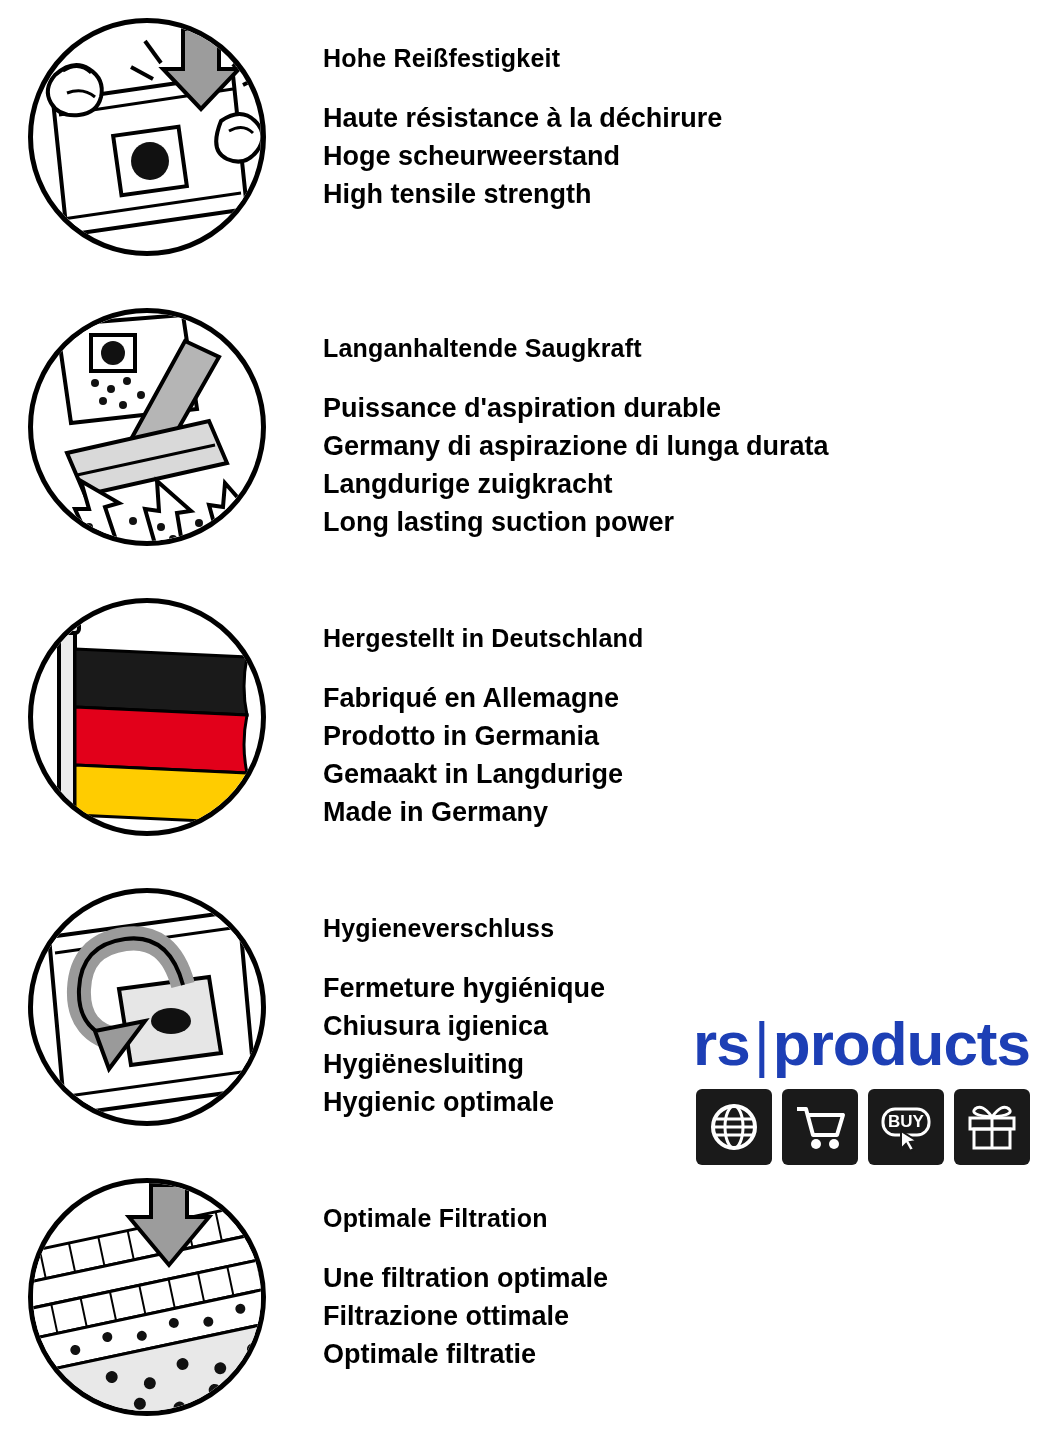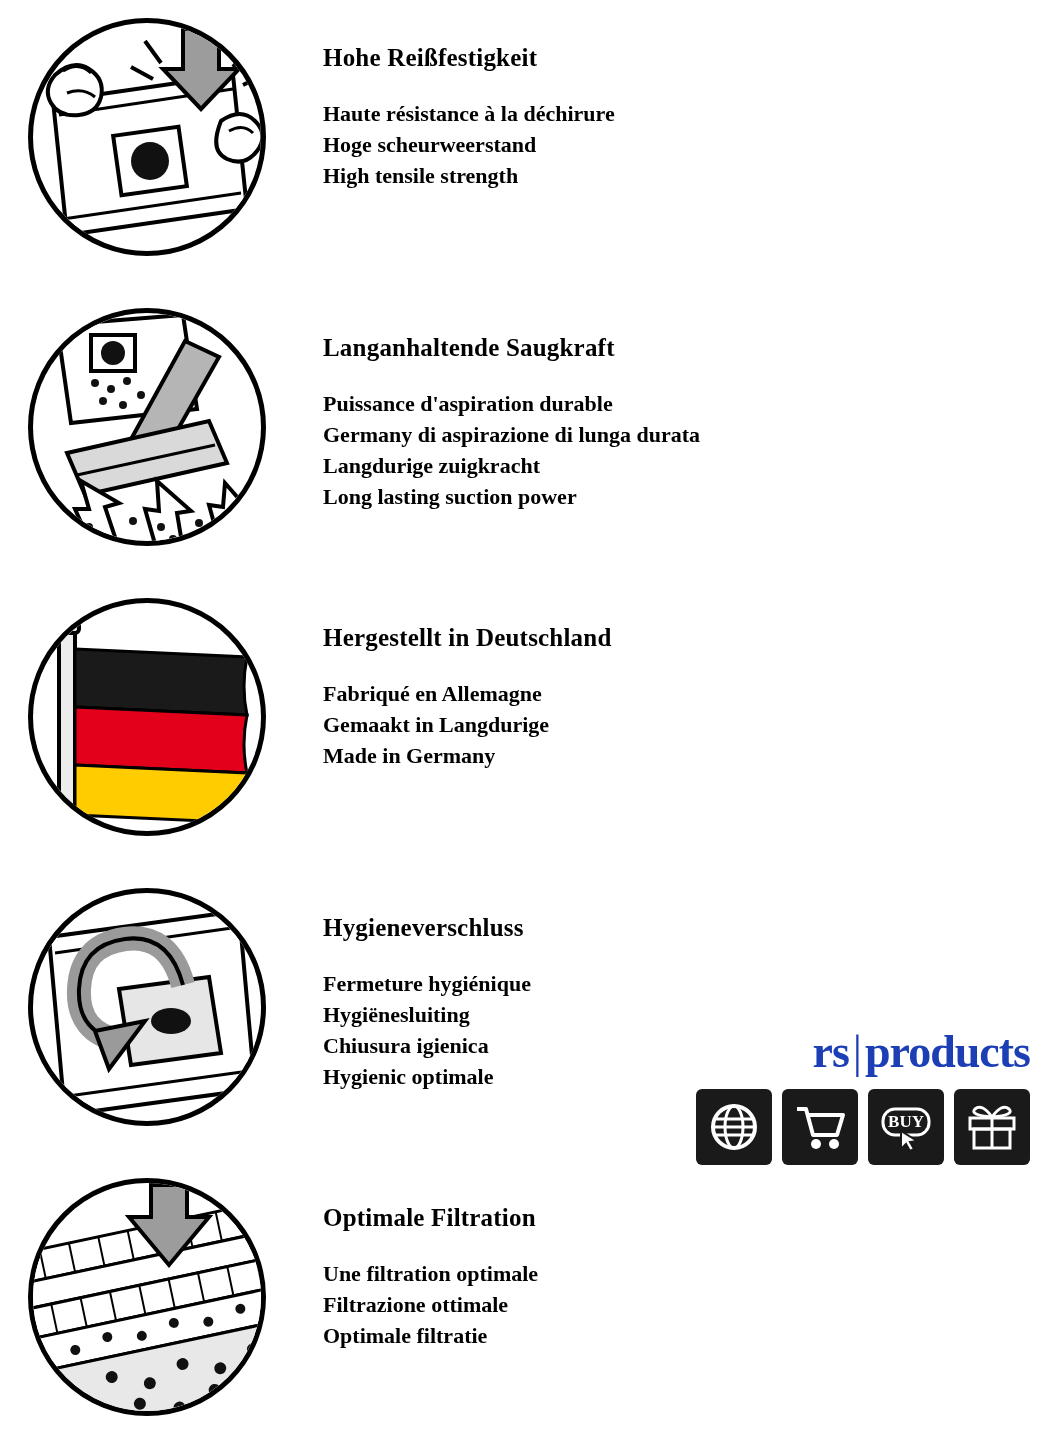--- a/index.html
+++ b/index.html
@@ -19,7 +19,6 @@
     position: relative;
     width: 1040px;
     height: 1181px;
-    font-family: Liberation Serif, serif;
   }
   .feature {
     position: relative;

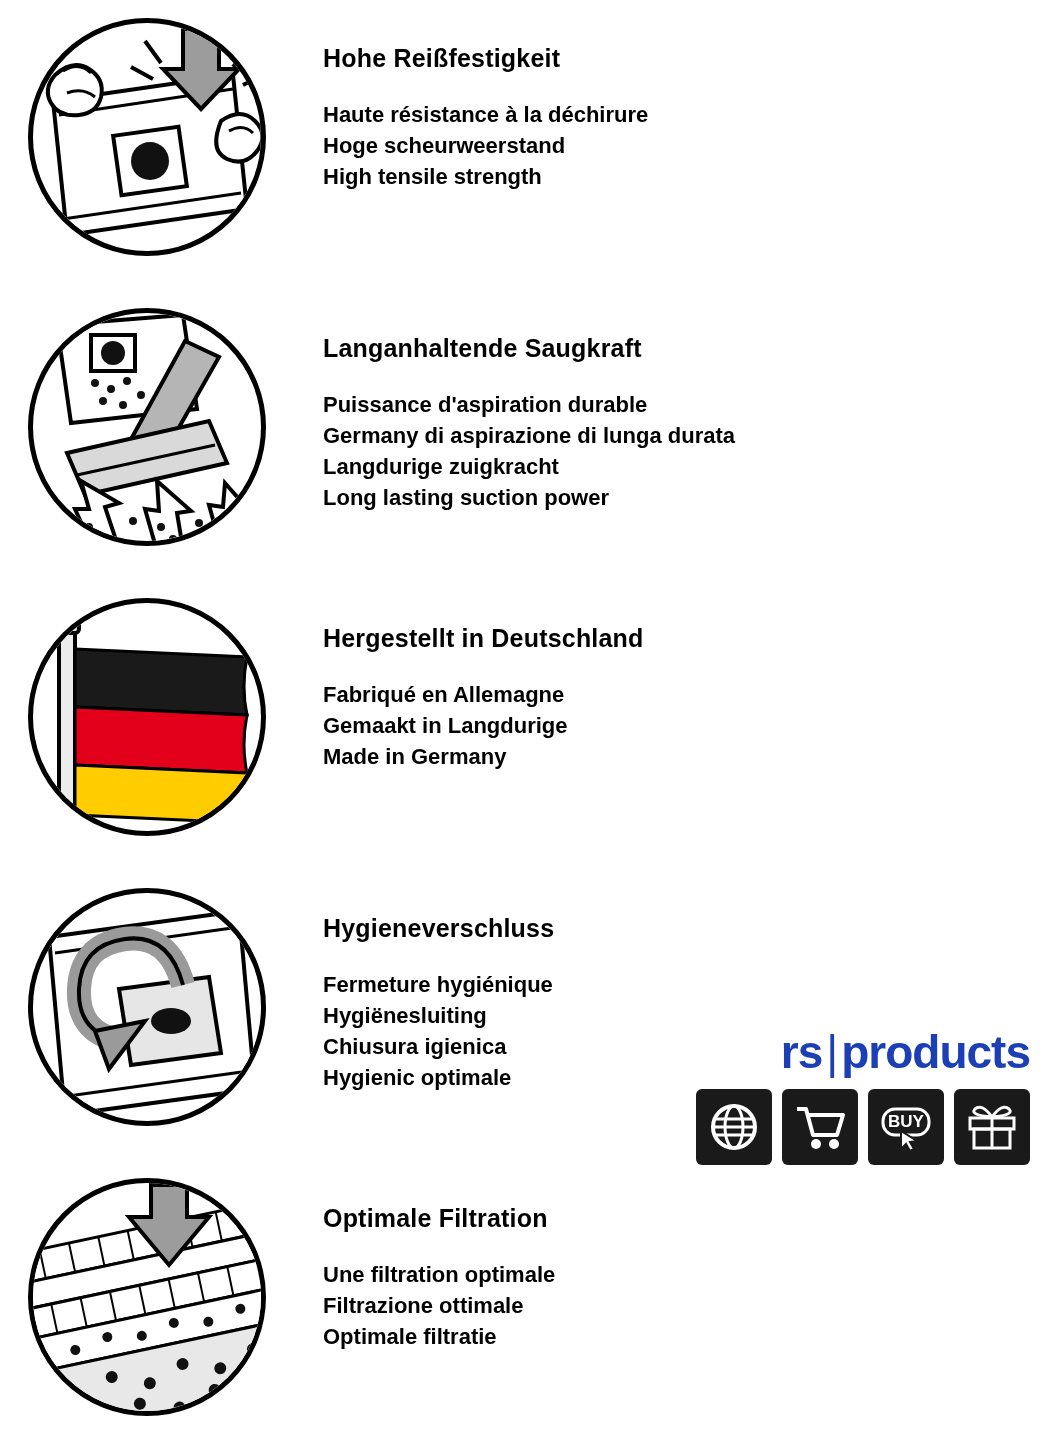--- a/index.html
+++ b/index.html
@@ -58,7 +58,7 @@
     white-space: nowrap;
   }
   .sub {
-    font-size: 22px;
+    font-size: 27px;
     font-weight: bold;
     line-height: 1.41;
     white-space: nowrap;

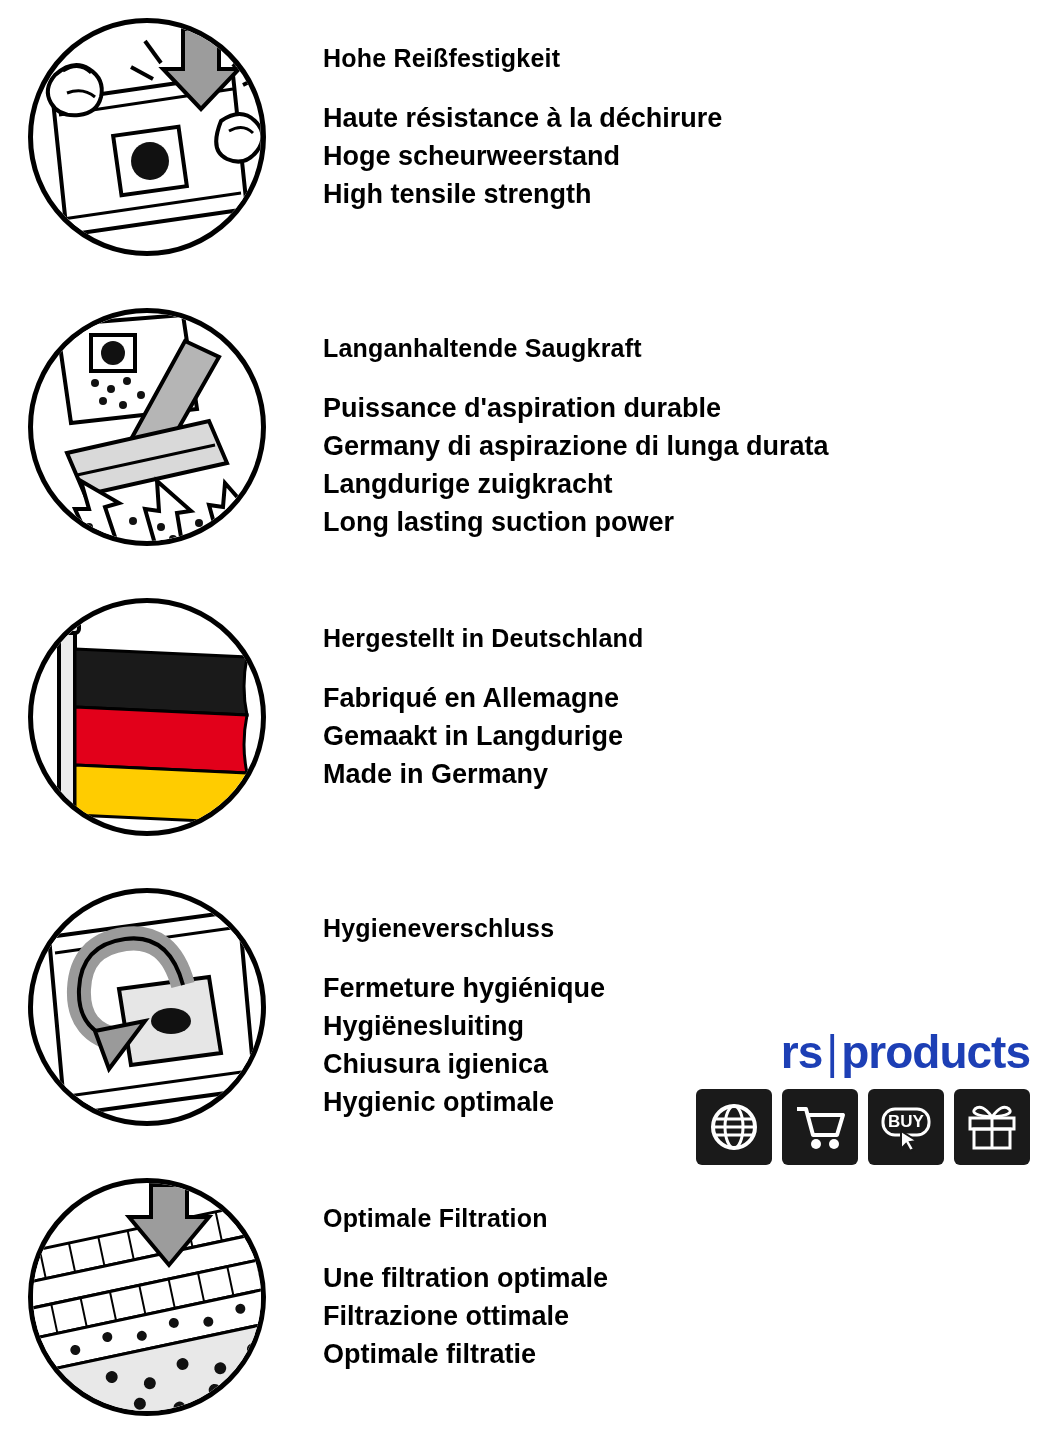--- a/index.html
+++ b/index.html
@@ -208,6 +208,7 @@
     <div class="text-wrap">
       <div class="title">Hergestellt in Deutschland</div>
       <div class="sub">Fabriqué en Allemagne</div>
+      <div class="sub">Prodotto in Germania</div>
       <div class="sub">Gemaakt in Langdurige</div>
       <div class="sub">Made in Germany</div>
     </div>

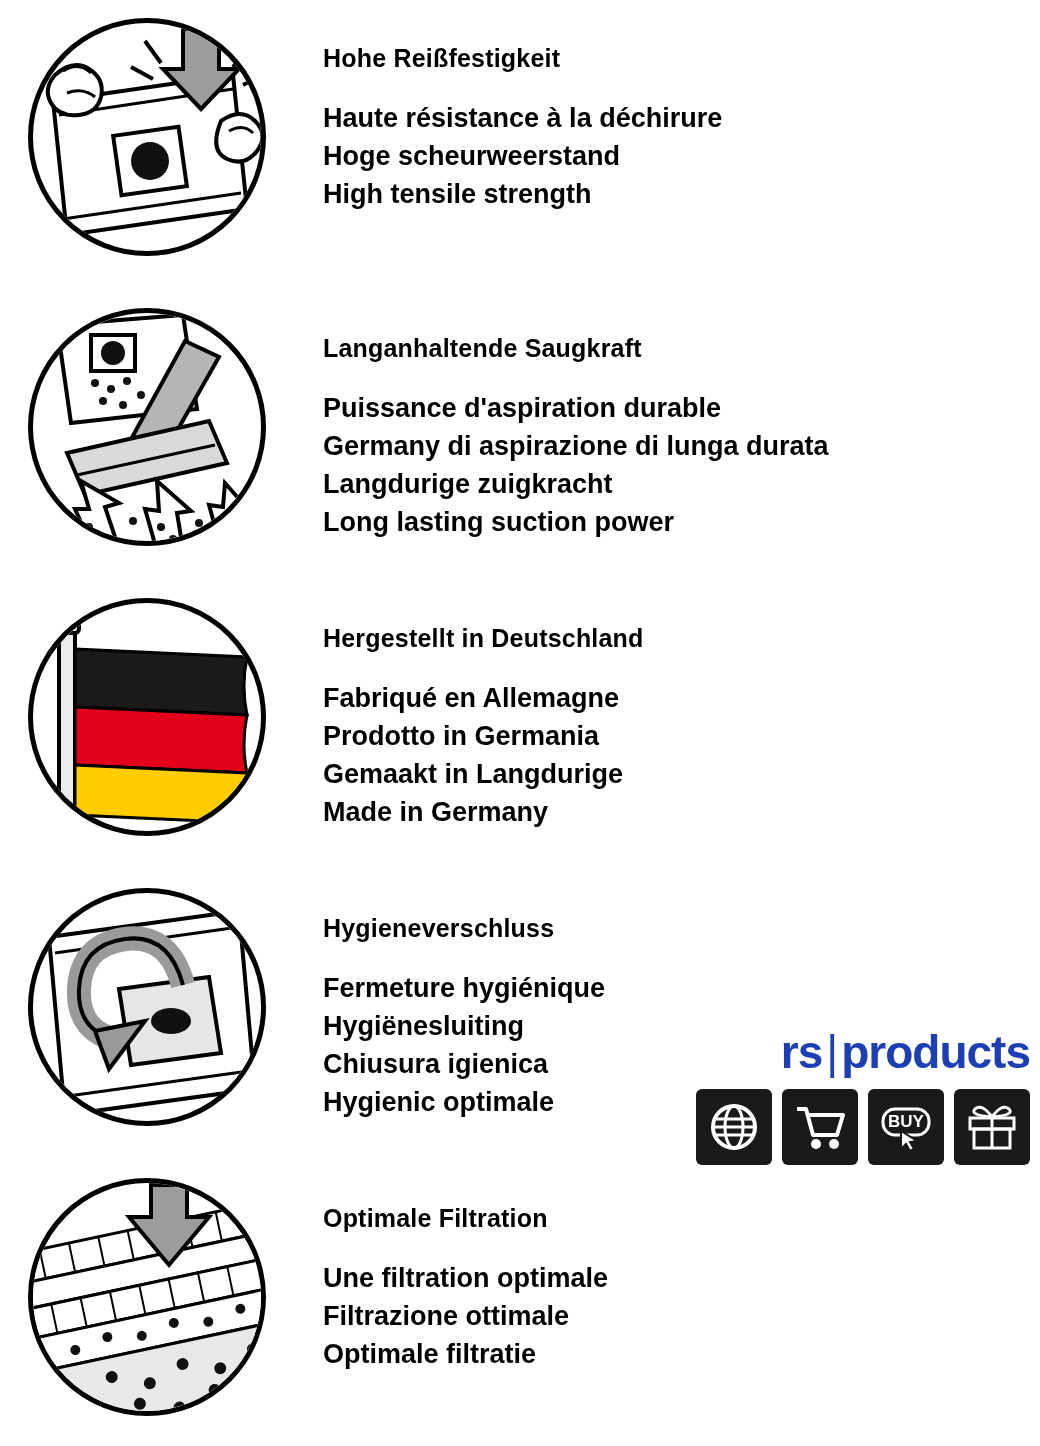--- a/index.html
+++ b/index.html
@@ -234,8 +234,8 @@
     <div class="text-wrap">
       <div class="title">Hygieneverschluss</div>
       <div class="sub">Fermeture hygiénique</div>
+      <div class="sub">Chiusura igienica</div>
       <div class="sub">Hygiënesluiting</div>
-      <div class="sub">Chiusura igienica</div>
       <div class="sub">Hygienic optimale</div>
     </div>
   </div>

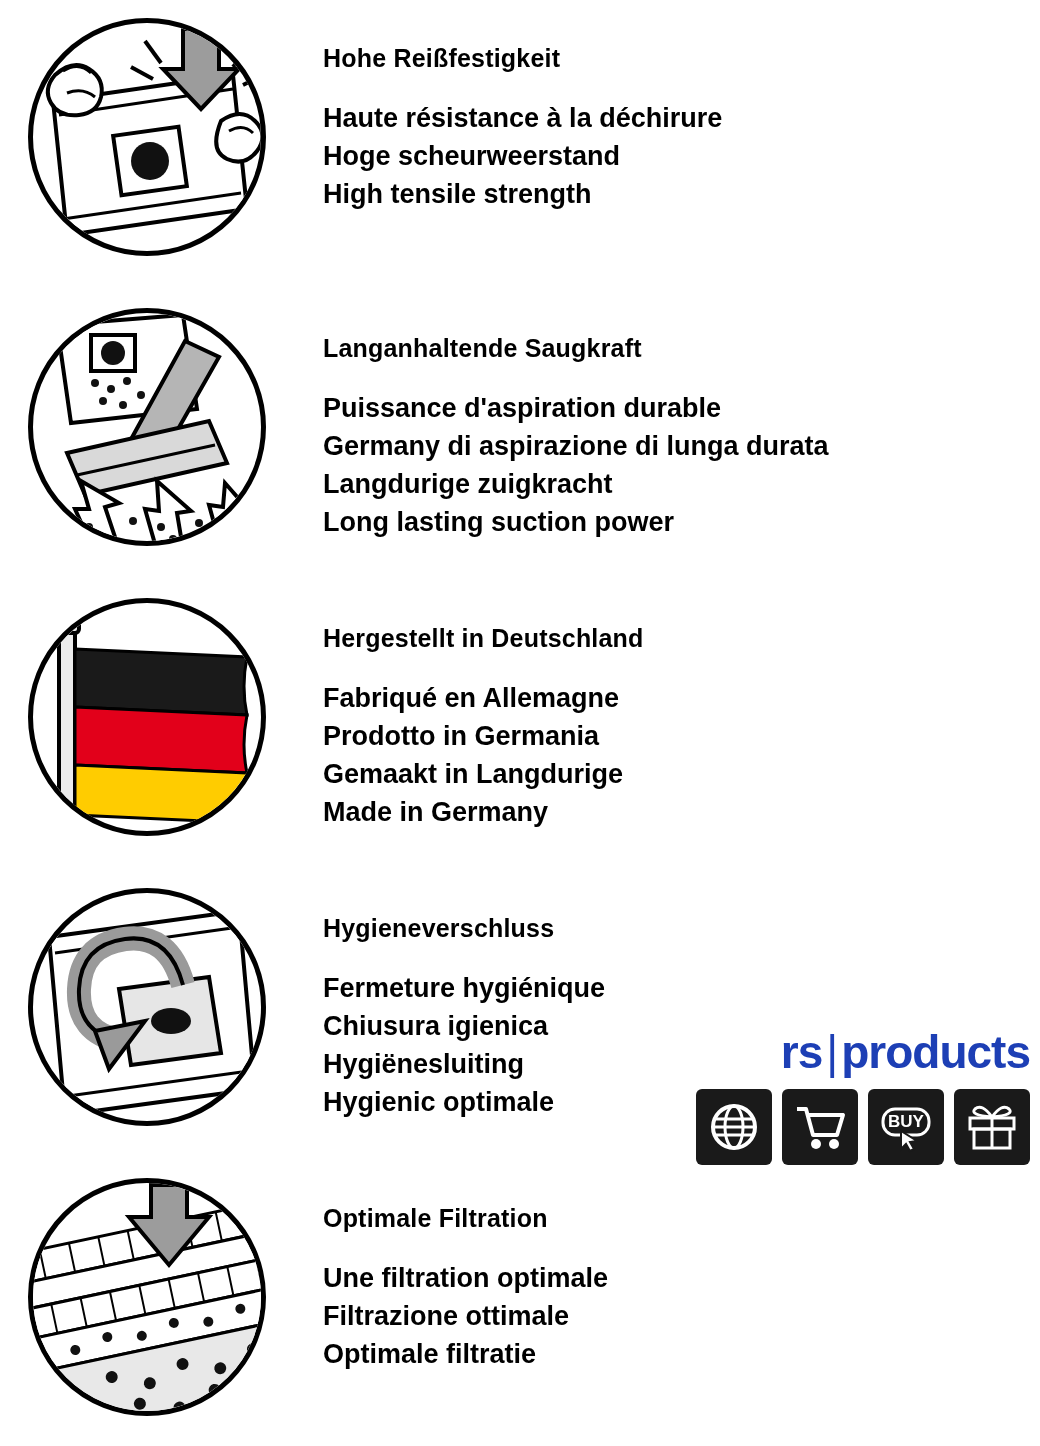--- a/index.html
+++ b/index.html
@@ -72,7 +72,7 @@
     text-align: right;
   }
   .brand-word {
-    font-size: 46px;
+    font-size: 62px;
     font-weight: bold;
     color: #1d3fb5;
     letter-spacing: -1px;

